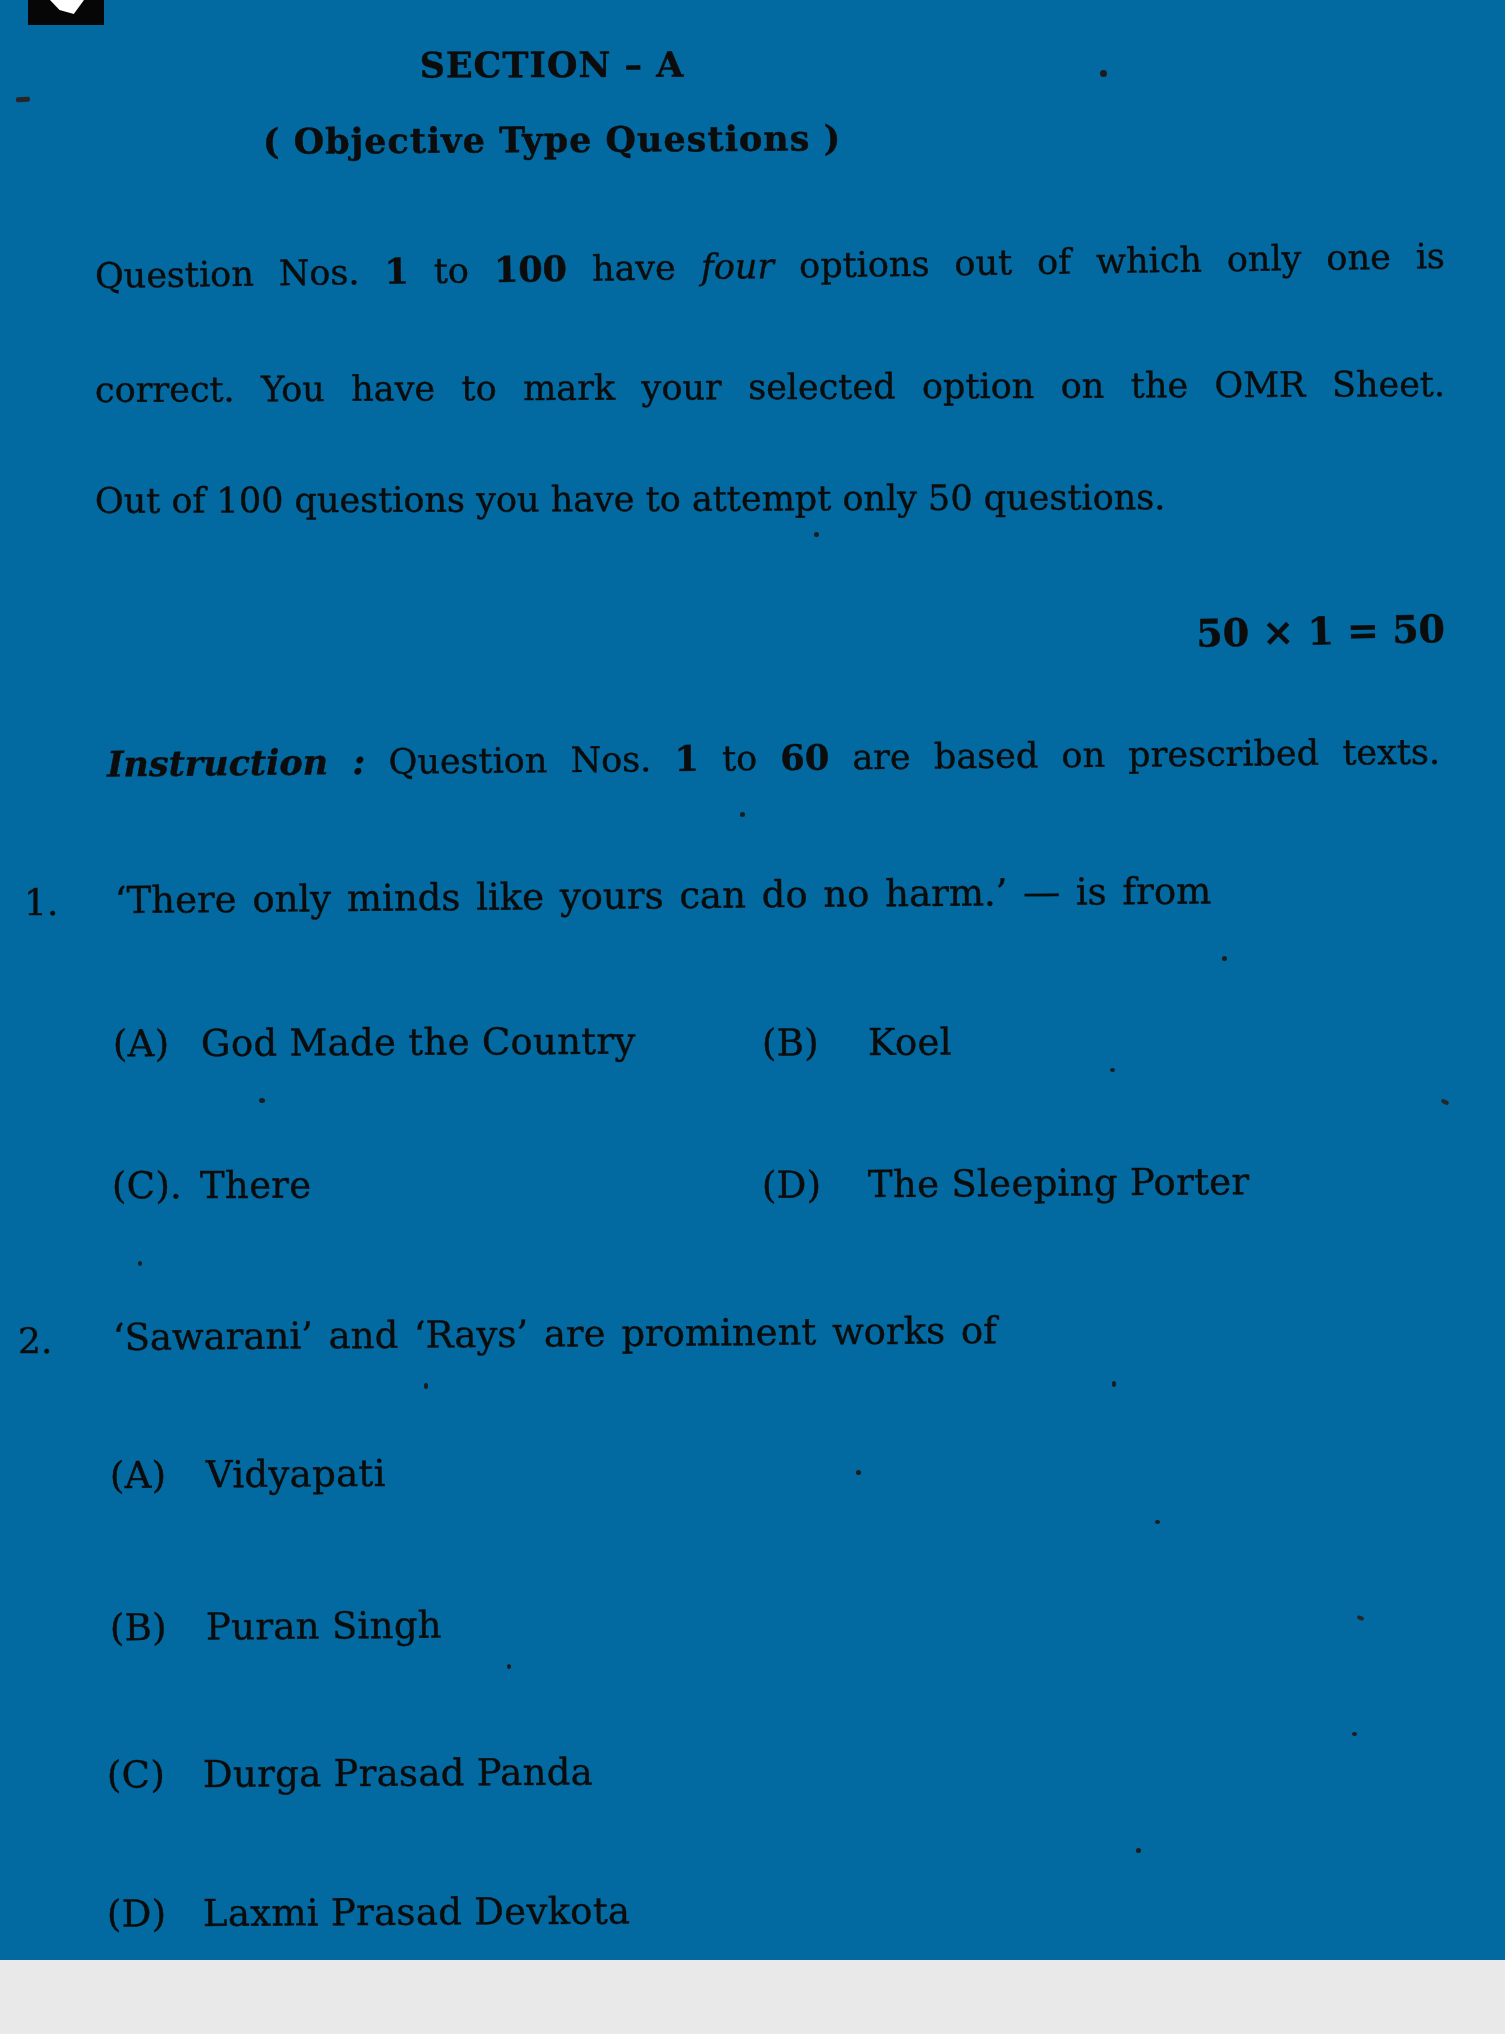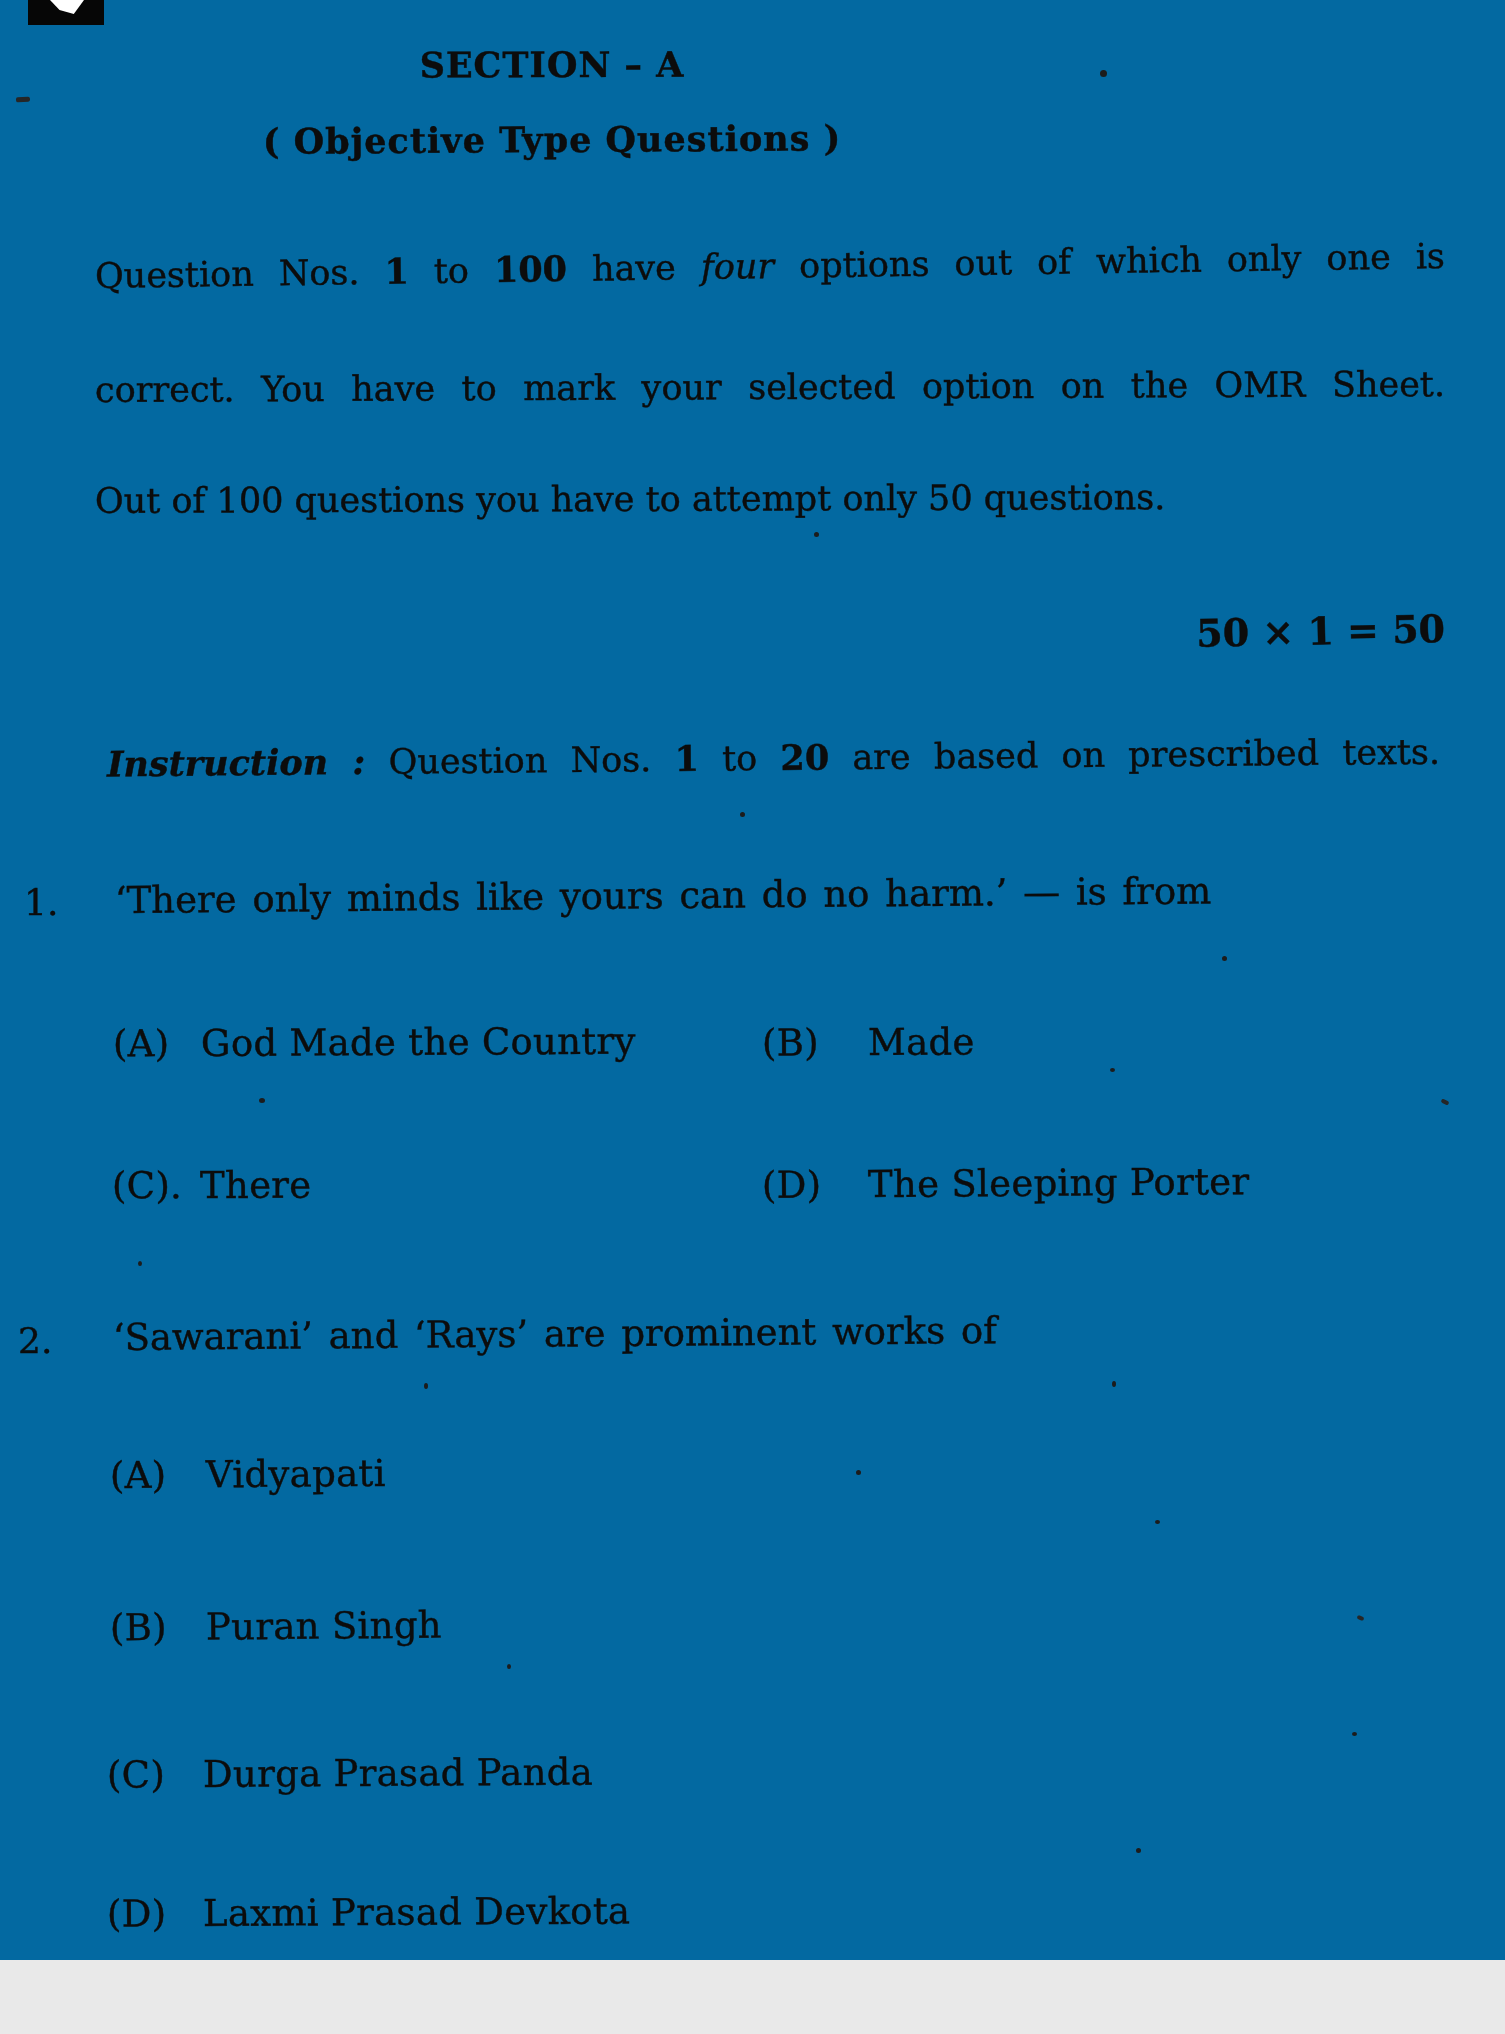--- a/index.html
+++ b/index.html
@@ -69,7 +69,7 @@
 
   <div class="abs marks" style="left:1095px;top:606px;width:350px;transform:rotate(-1.1deg);transform-origin:right center;">50 × 1 = 50</div>
 
-  <div class="wrap bodyline justify" style="left:107px;top:737px;width:1333px;transform:rotate(-.55deg);"><span class="seg-bi">Instruction :</span><span> Question Nos. </span><span class="seg-b">1</span><span> to </span><span class="seg-b">20</span><span> are based on prescribed texts.</span></div>
+  <div class="wrap bodyline justify" style="left:107px;top:737px;width:1333px;transform:rotate(-.55deg);"><span class="seg-bi">Instruction :</span><span> Question Nos. </span><span class="seg-b">1</span><span> to </span><span class="seg-b">60</span><span> are based on prescribed texts.</span></div>
   <div class="speck" style="left:740px;top:812px;width:5px;height:5px;"></div>
 
   <div class="abs qnum" style="left:24px;top:882px;">1.</div>

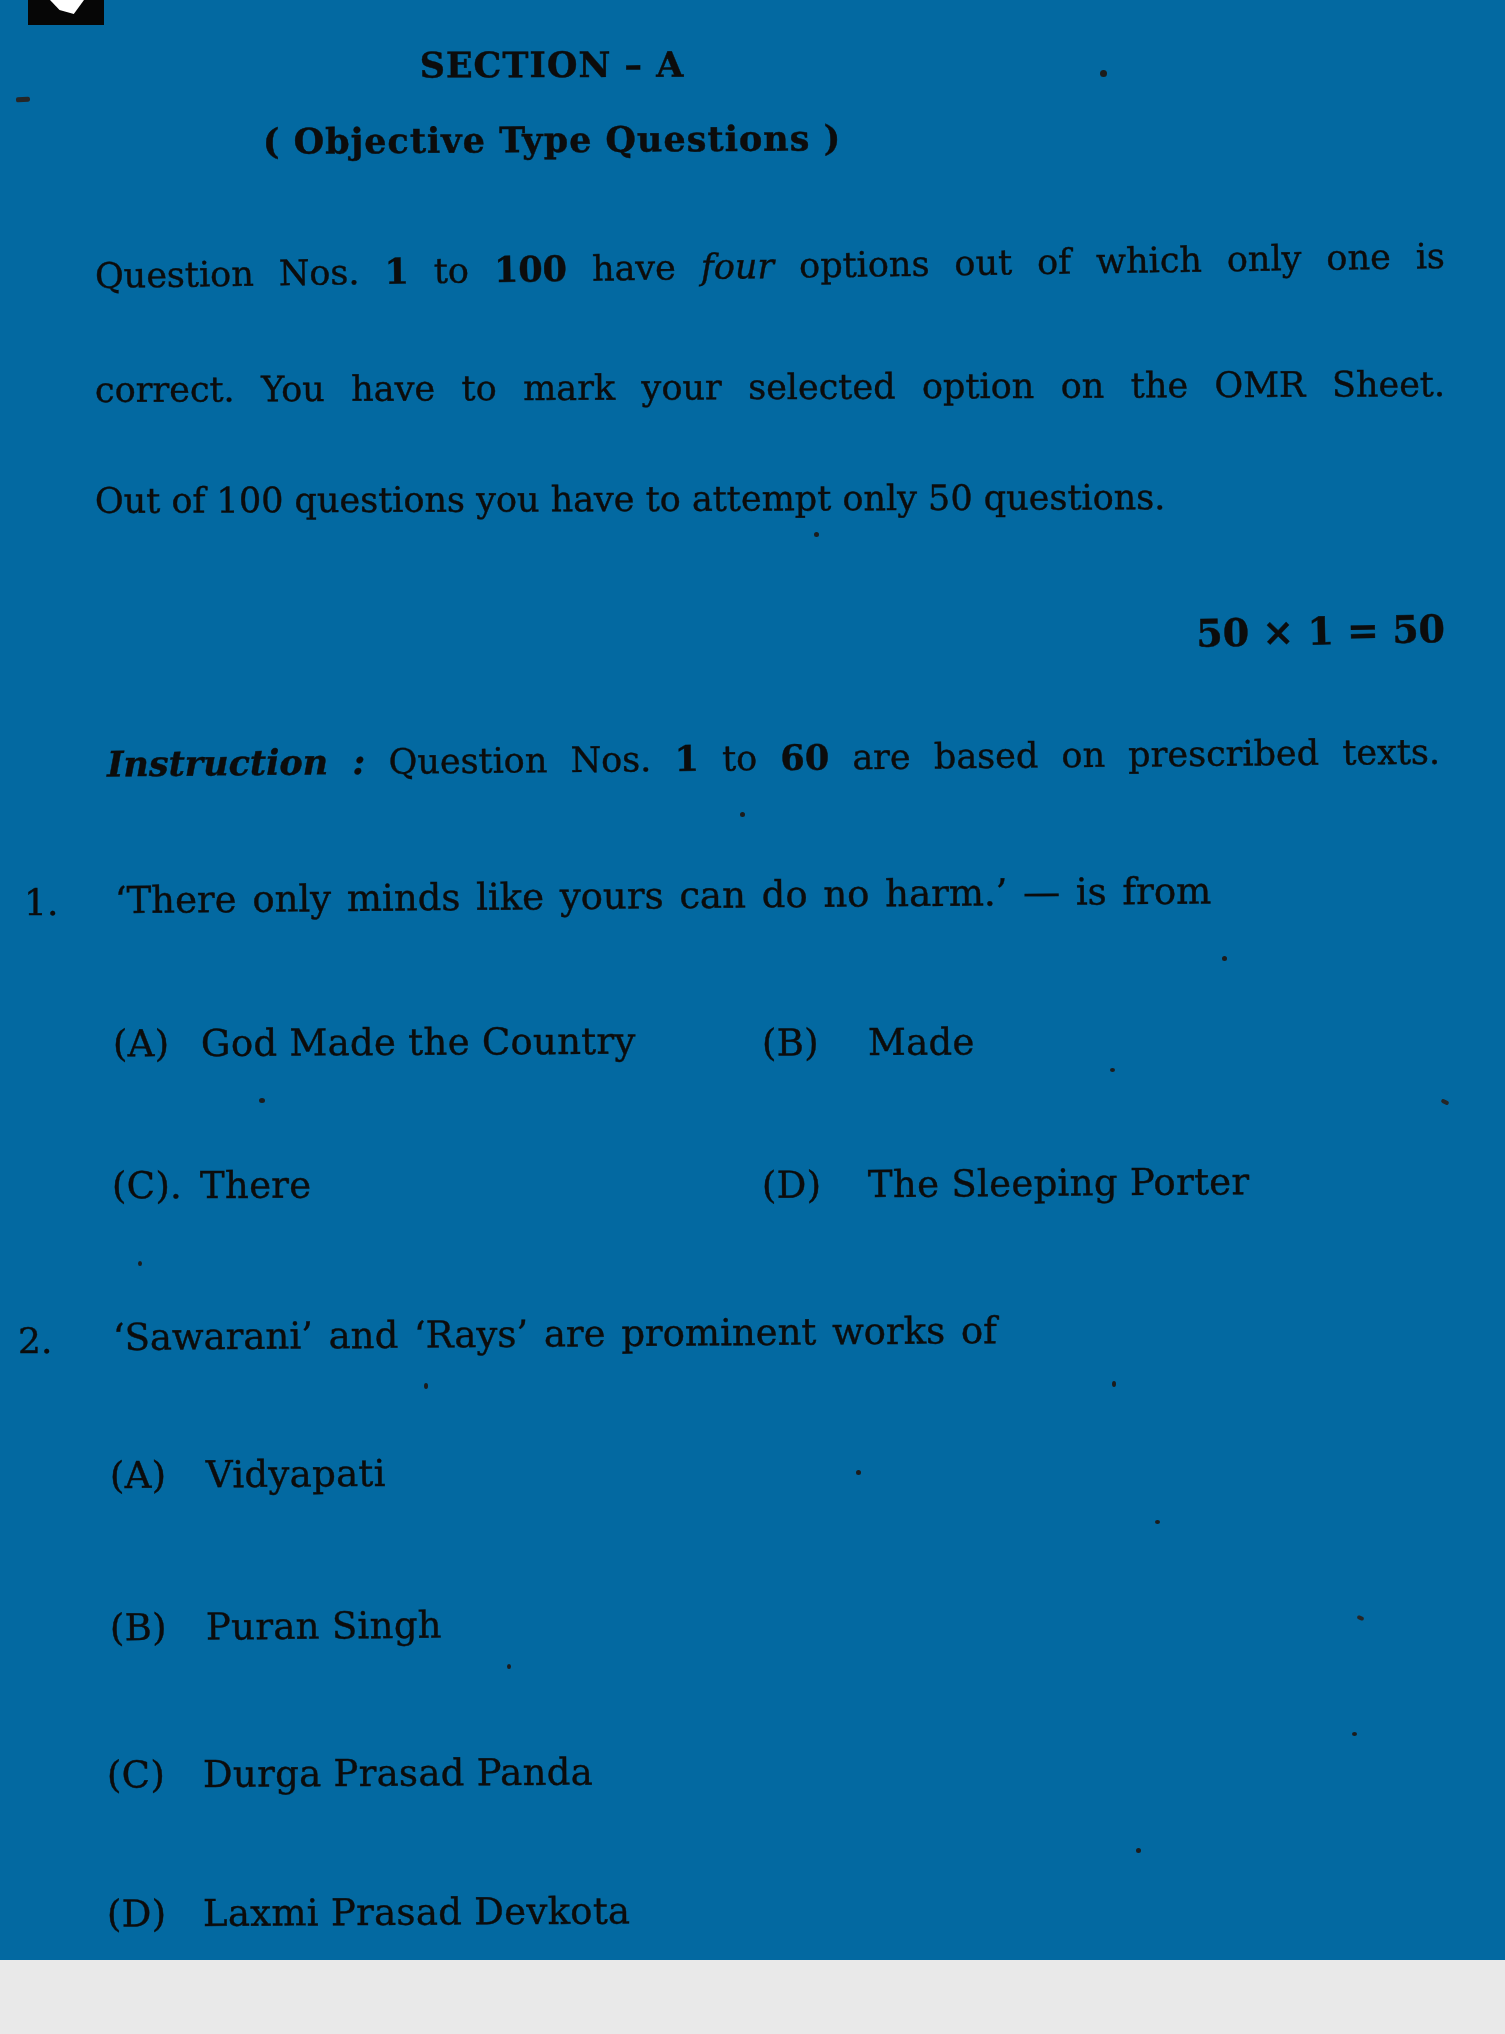--- a/index.html
+++ b/index.html
@@ -82,7 +82,7 @@
   </div>
   <div class="abs opt gap-lg" style="left:762px;top:1021px;transform:rotate(-.3deg);">
     <span class="lbl">(B)</span>
-    <span class="txt">Made</span>
+    <span class="txt">Koel</span>
   </div>
   <div class="speck" style="left:1110px;top:1068px;width:5px;height:4px;"></div>
   <div class="speck" style="left:259px;top:1098px;width:6px;height:5px;"></div>

